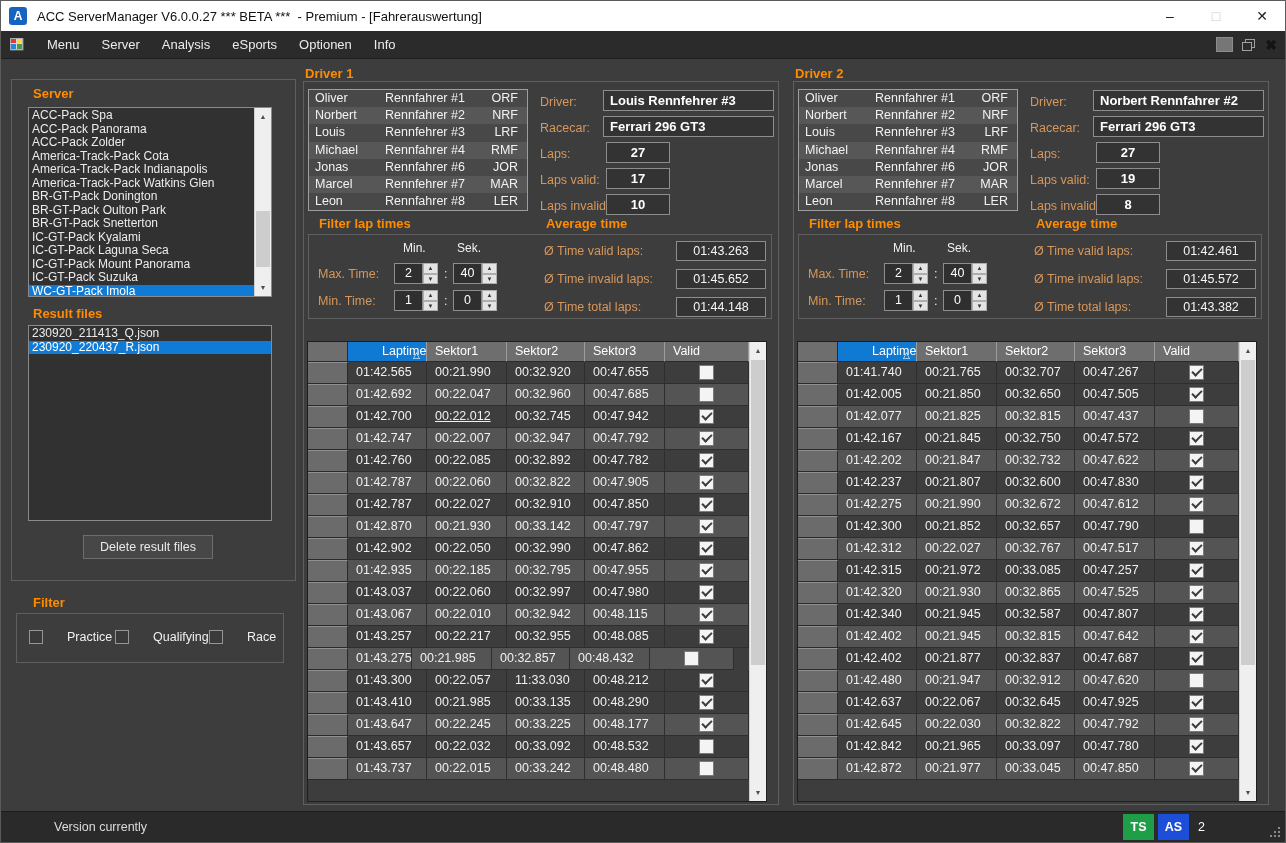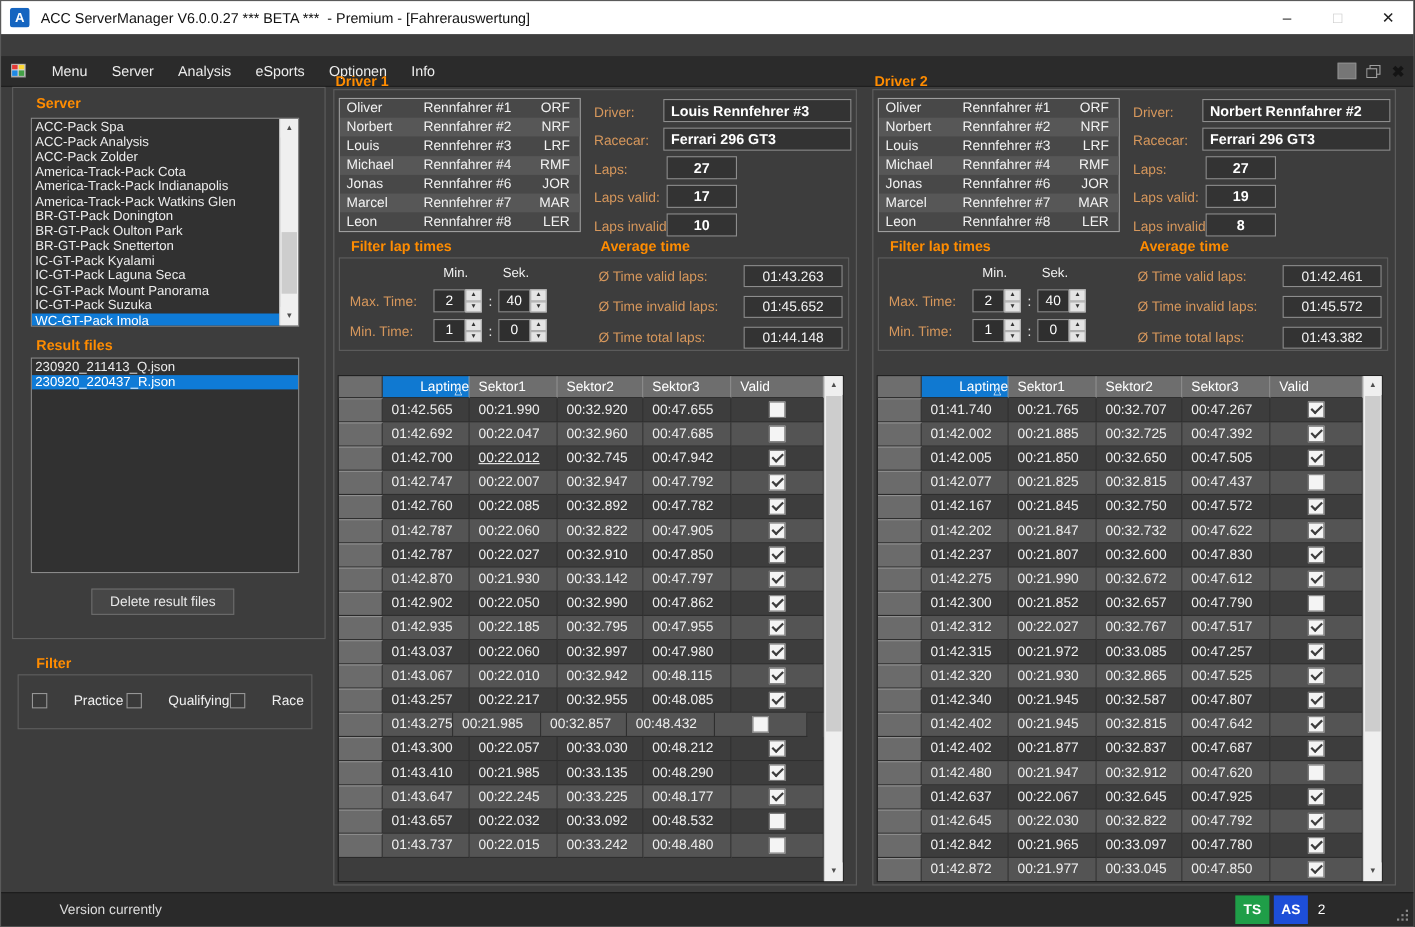--- a/index.html
+++ b/index.html
@@ -13,7 +13,7 @@
   .win-btn{width:46px;height:30px;display:flex;align-items:center;justify-content:center;font-size:14px;color:#222;}
   .win-btn.dim{color:#c8c8c8;}
   
-  .menubar{position:absolute;left:0;top:30px;right:0;height:27px;background:#2b2b2b;border-bottom:1px solid #1e1e1e;display:flex;align-items:center;margin-top:20px;}
+  .menubar{position:absolute;left:0;top:30px;right:0;height:27px;background:#2b2b2b;border-bottom:1px solid #1e1e1e;display:flex;align-items:center;}
   .menu-sysicon{width:16px;height:14px;margin:0 10px 0 9px;position:relative;flex:0 0 auto;}
   .menu-item{color:#ececec;font-size:13px;padding:0 11px;line-height:27px;}
   .mdi-buttons{position:absolute;right:8px;top:0;height:27px;display:flex;align-items:center;gap:9px;}

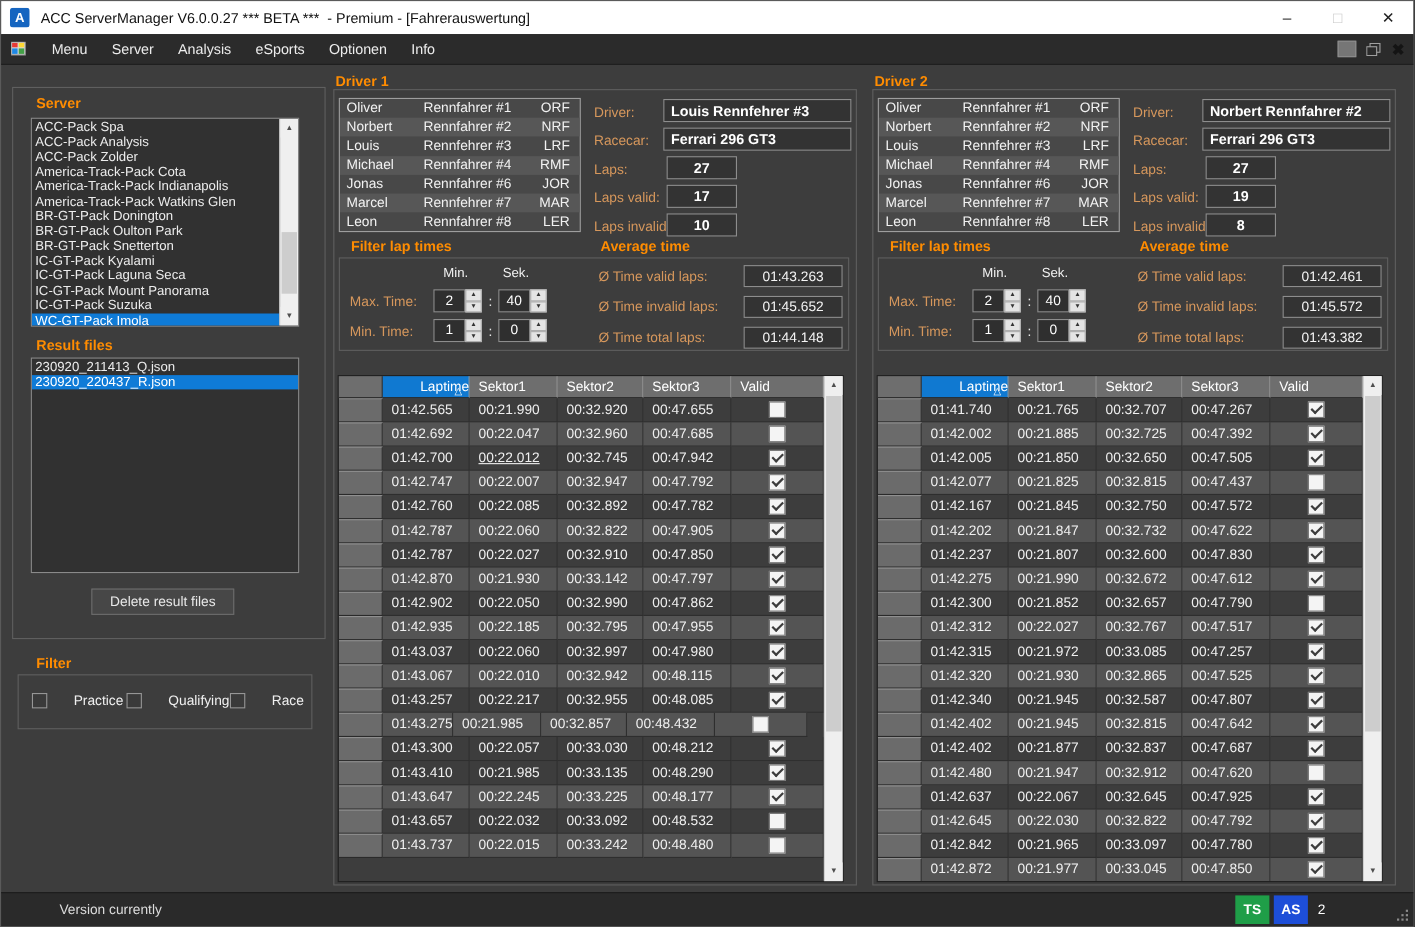--- a/index.html
+++ b/index.html
@@ -136,7 +136,7 @@
   <div class="listbox" style="left:27px;top:106px;width:244px;height:190px;" id="server-list">
     <div id="server-items" style="position:absolute;left:0;top:1px;right:17px;">
         <div class="list-item">ACC-Pack Spa</div>
-        <div class="list-item">ACC-Pack Analysis</div>
+        <div class="list-item">ACC-Pack Panorama</div>
         <div class="list-item">ACC-Pack Zolder</div>
         <div class="list-item">America-Track-Pack Cota</div>
         <div class="list-item">America-Track-Pack Indianapolis</div>

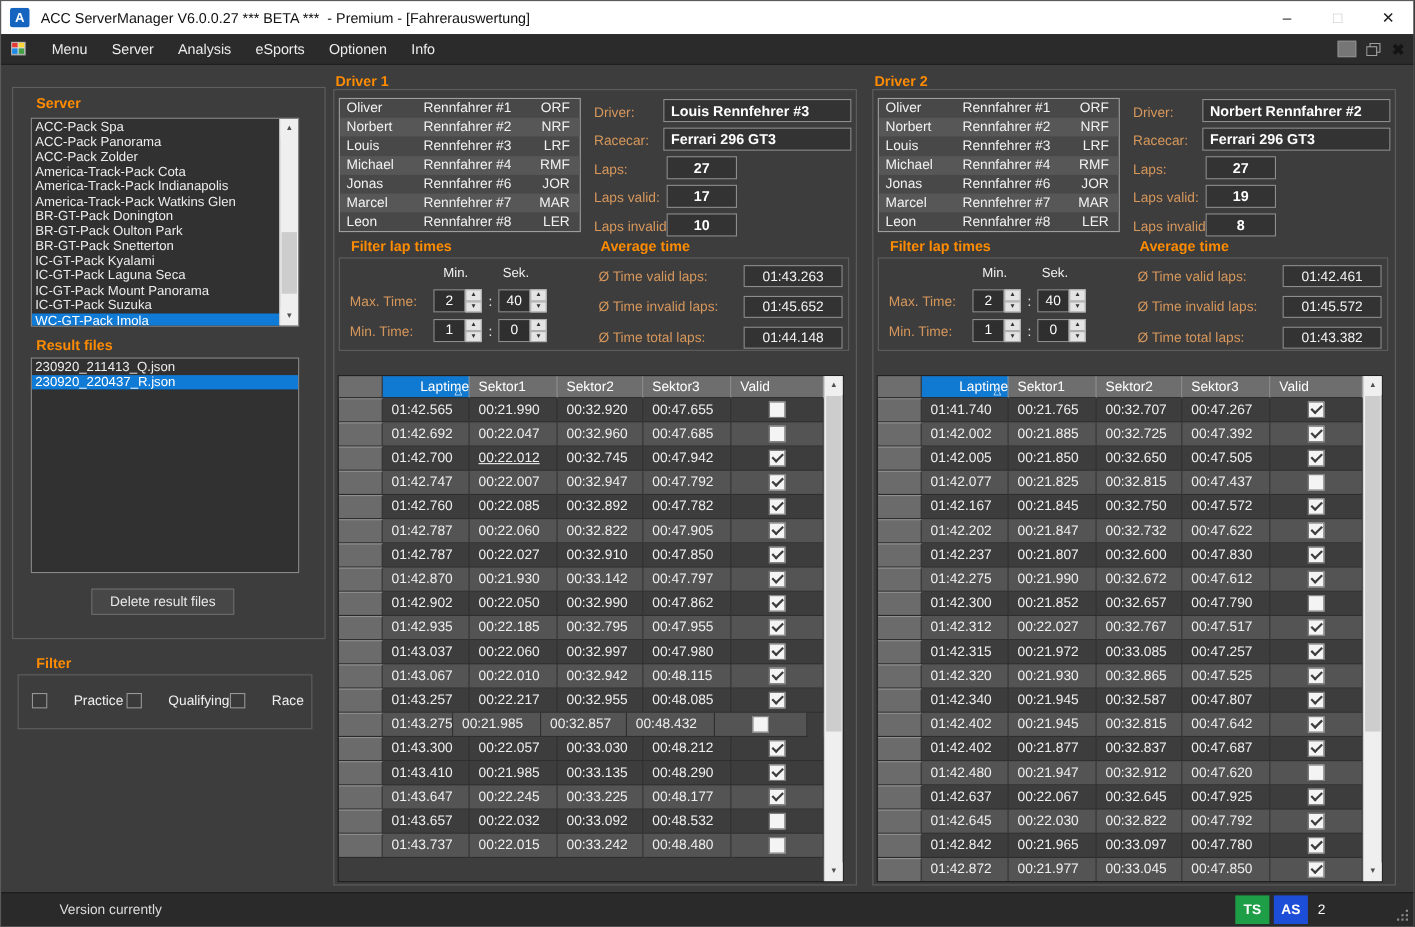--- a/index.html
+++ b/index.html
@@ -645,18 +645,6 @@
               </span>
             </div>
           </div>
-          <div class="lt-row even">
-            <div class="lt-rowhdr" style="width: 40px;"></div>
-            <div class="lt-cell" style="width: 79px;">01:42.002</div>
-            <div class="lt-cell" style="width: 80px;">00:21.885</div>
-            <div class="lt-cell" style="width: 78px;">00:32.725</div>
-            <div class="lt-cell" style="width: 80px;">00:47.392</div>
-            <div class="lt-cell lt-valid" style="width: 84px;">
-              <span class="vcb">
-                <span class="vcheck"></span>
-              </span>
-            </div>
-          </div>
           <div class="lt-row odd">
             <div class="lt-rowhdr" style="width: 40px;"></div>
             <div class="lt-cell" style="width: 79px;">01:42.005</div>

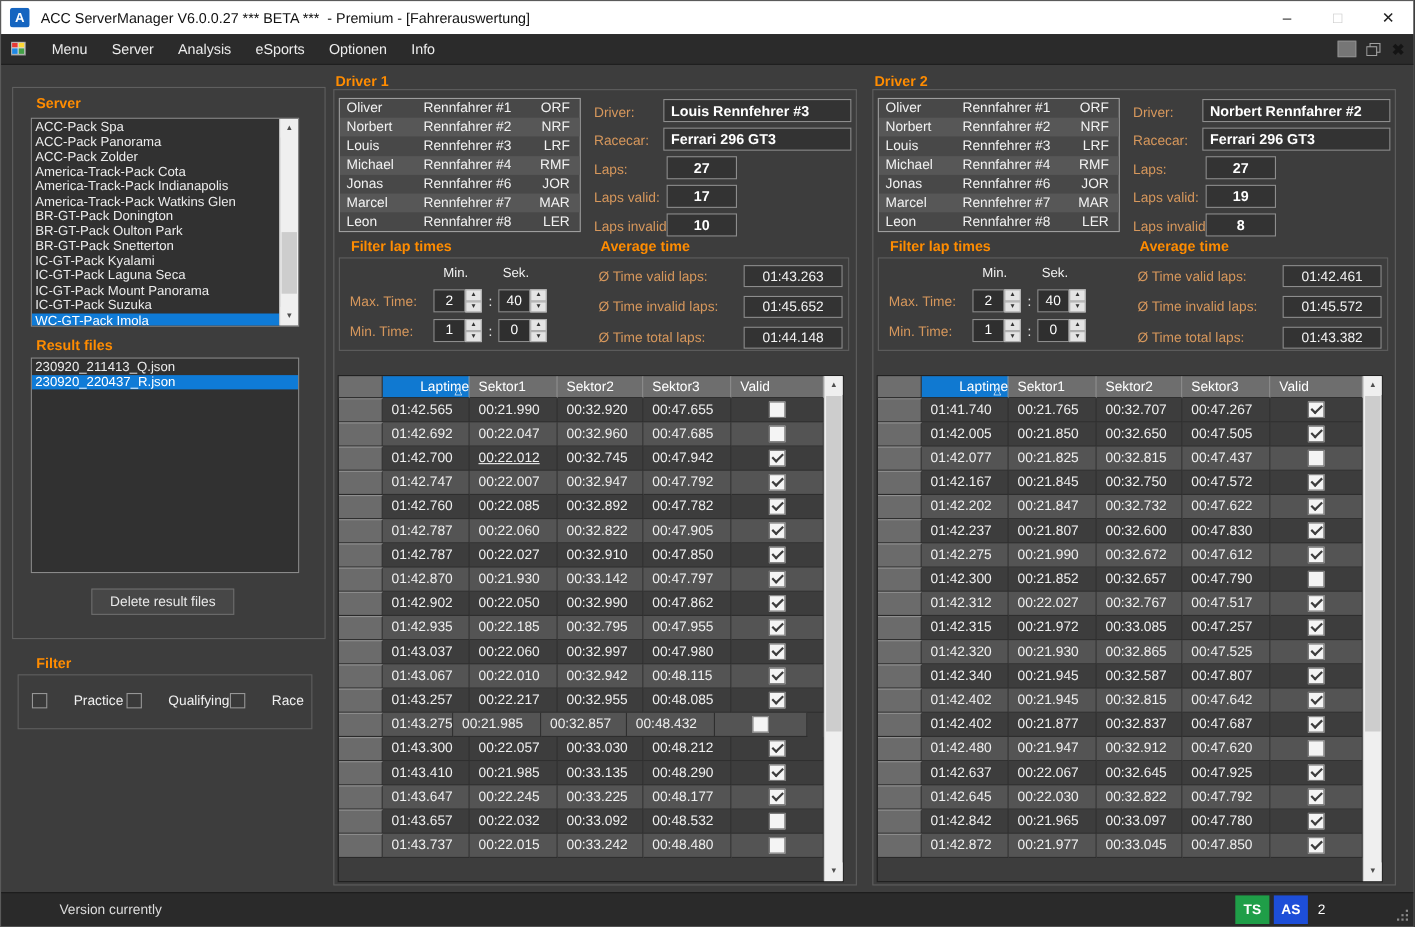--- a/index.html
+++ b/index.html
@@ -461,7 +461,7 @@
             <div class="lt-rowhdr" style="width: 40px;"></div>
             <div class="lt-cell" style="width: 79px;">01:43.300</div>
             <div class="lt-cell" style="width: 80px;">00:22.057</div>
-            <div class="lt-cell" style="width: 78px;">00:33.030</div>
+            <div class="lt-cell" style="width: 78px;">11:33.030</div>
             <div class="lt-cell" style="width: 80px;">00:48.212</div>
             <div class="lt-cell lt-valid" style="width: 84px;">
               <span class="vcb">

